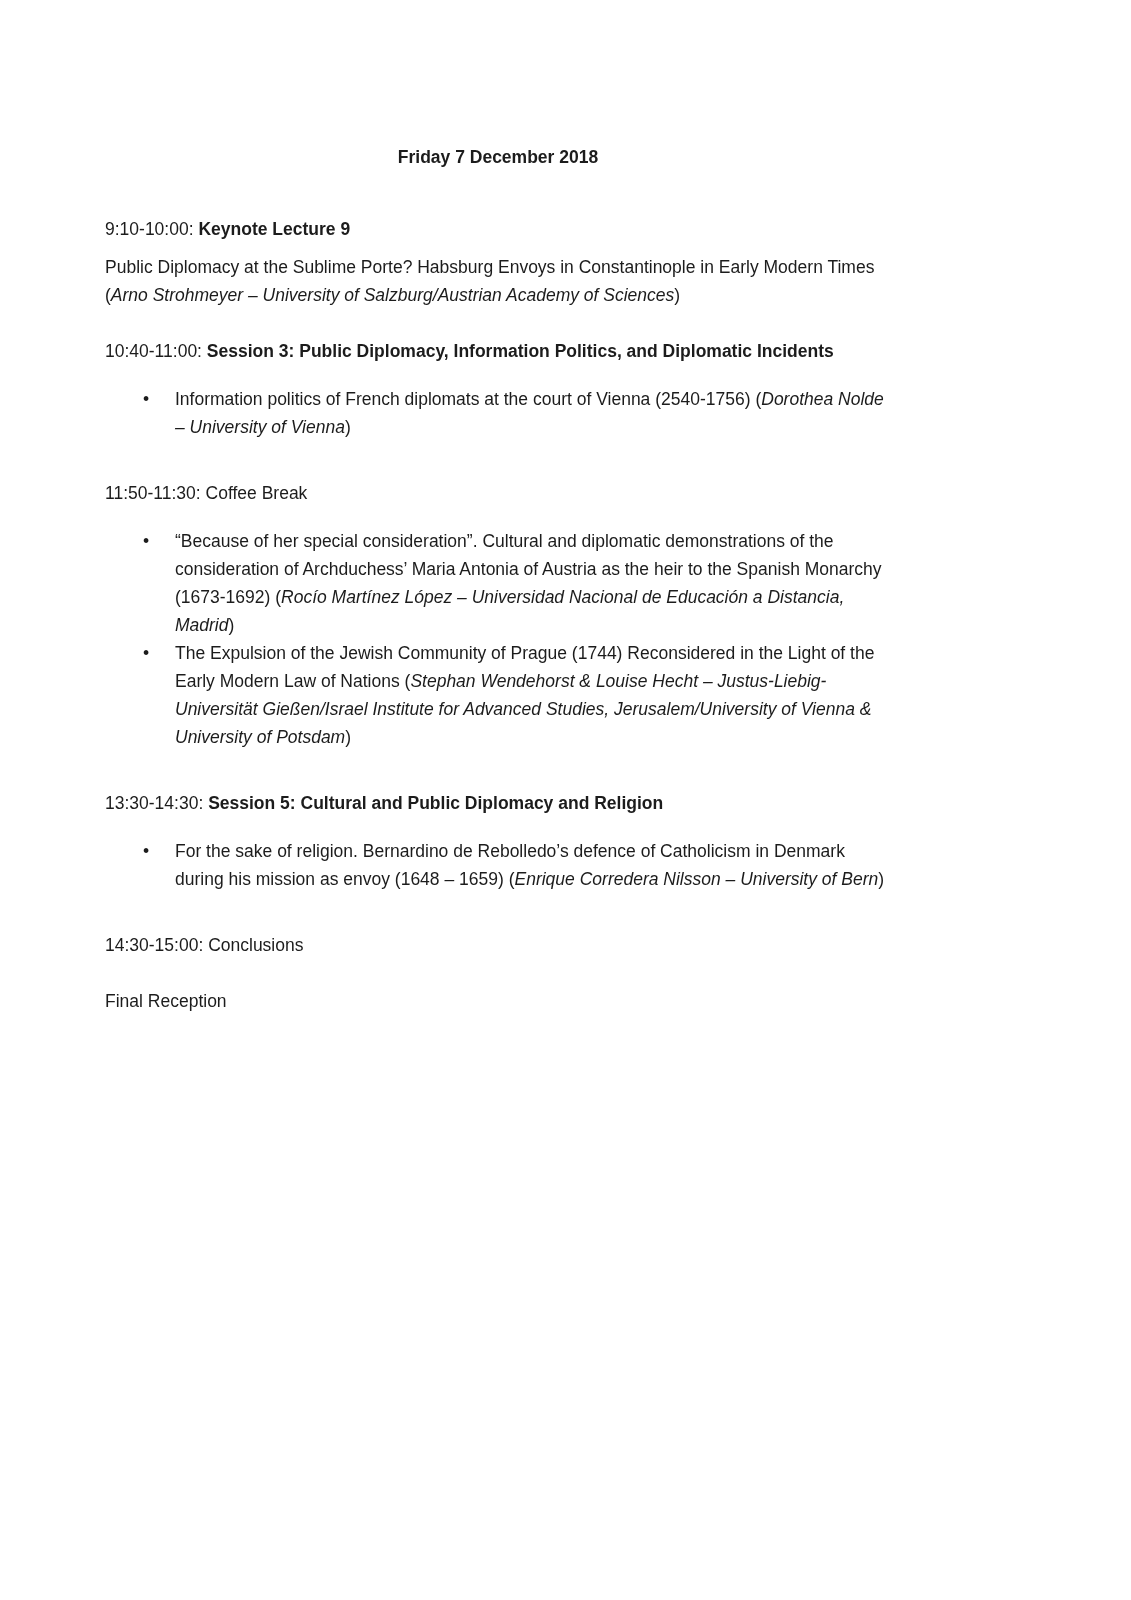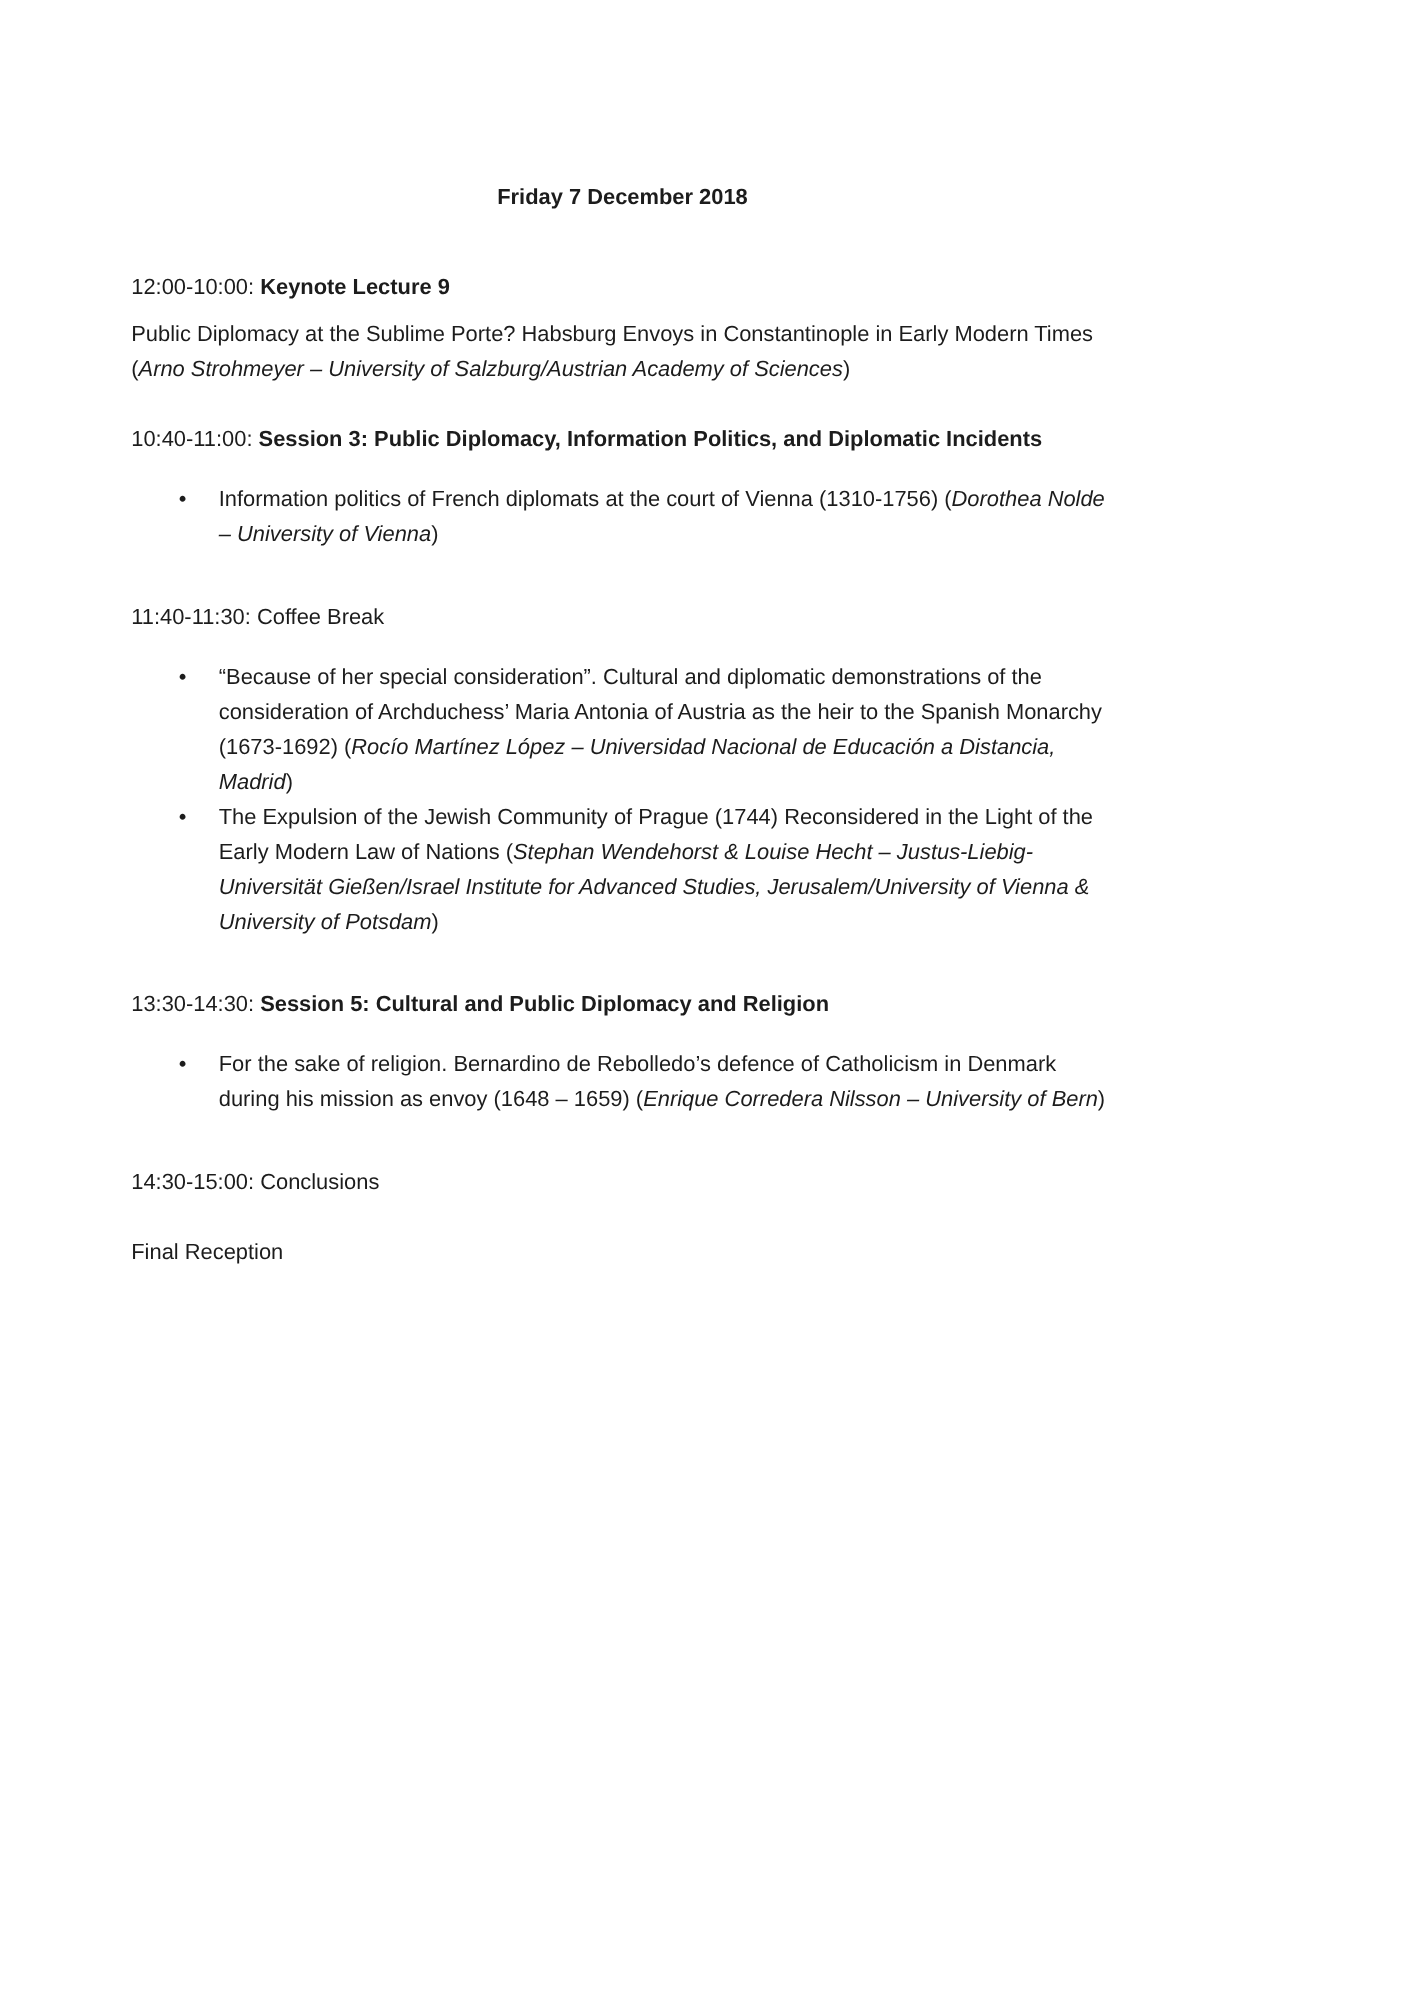--- a/index.html
+++ b/index.html
@@ -54,7 +54,7 @@
 <div class="page">
   <div class="doc-title">Friday 7 December 2018</div>
   <div id="doc-body">
-      <div class="doc-heading"><span class="seg-r">12:00-10:00: </span><span class="seg-b">Keynote Lecture 9</span></div>
+      <div class="doc-heading"><span class="seg-r">9:10-10:00: </span><span class="seg-b">Keynote Lecture 9</span></div>
       <div class="doc-paragraph"><span class="seg-r">Public Diplomacy at the Sublime Porte? Habsburg Envoys in Constantinople in Early Modern Times (</span><span class="seg-i">Arno Strohmeyer – University of Salzburg/Austrian Academy of Sciences</span><span class="seg-r">)</span></div>
       <div class="doc-heading"><span class="seg-r">10:40-11:00: </span><span class="seg-b">Session 3: Public Diplomacy, Information Politics, and Diplomatic Incidents</span></div>
       <ul class="doc-bullets">

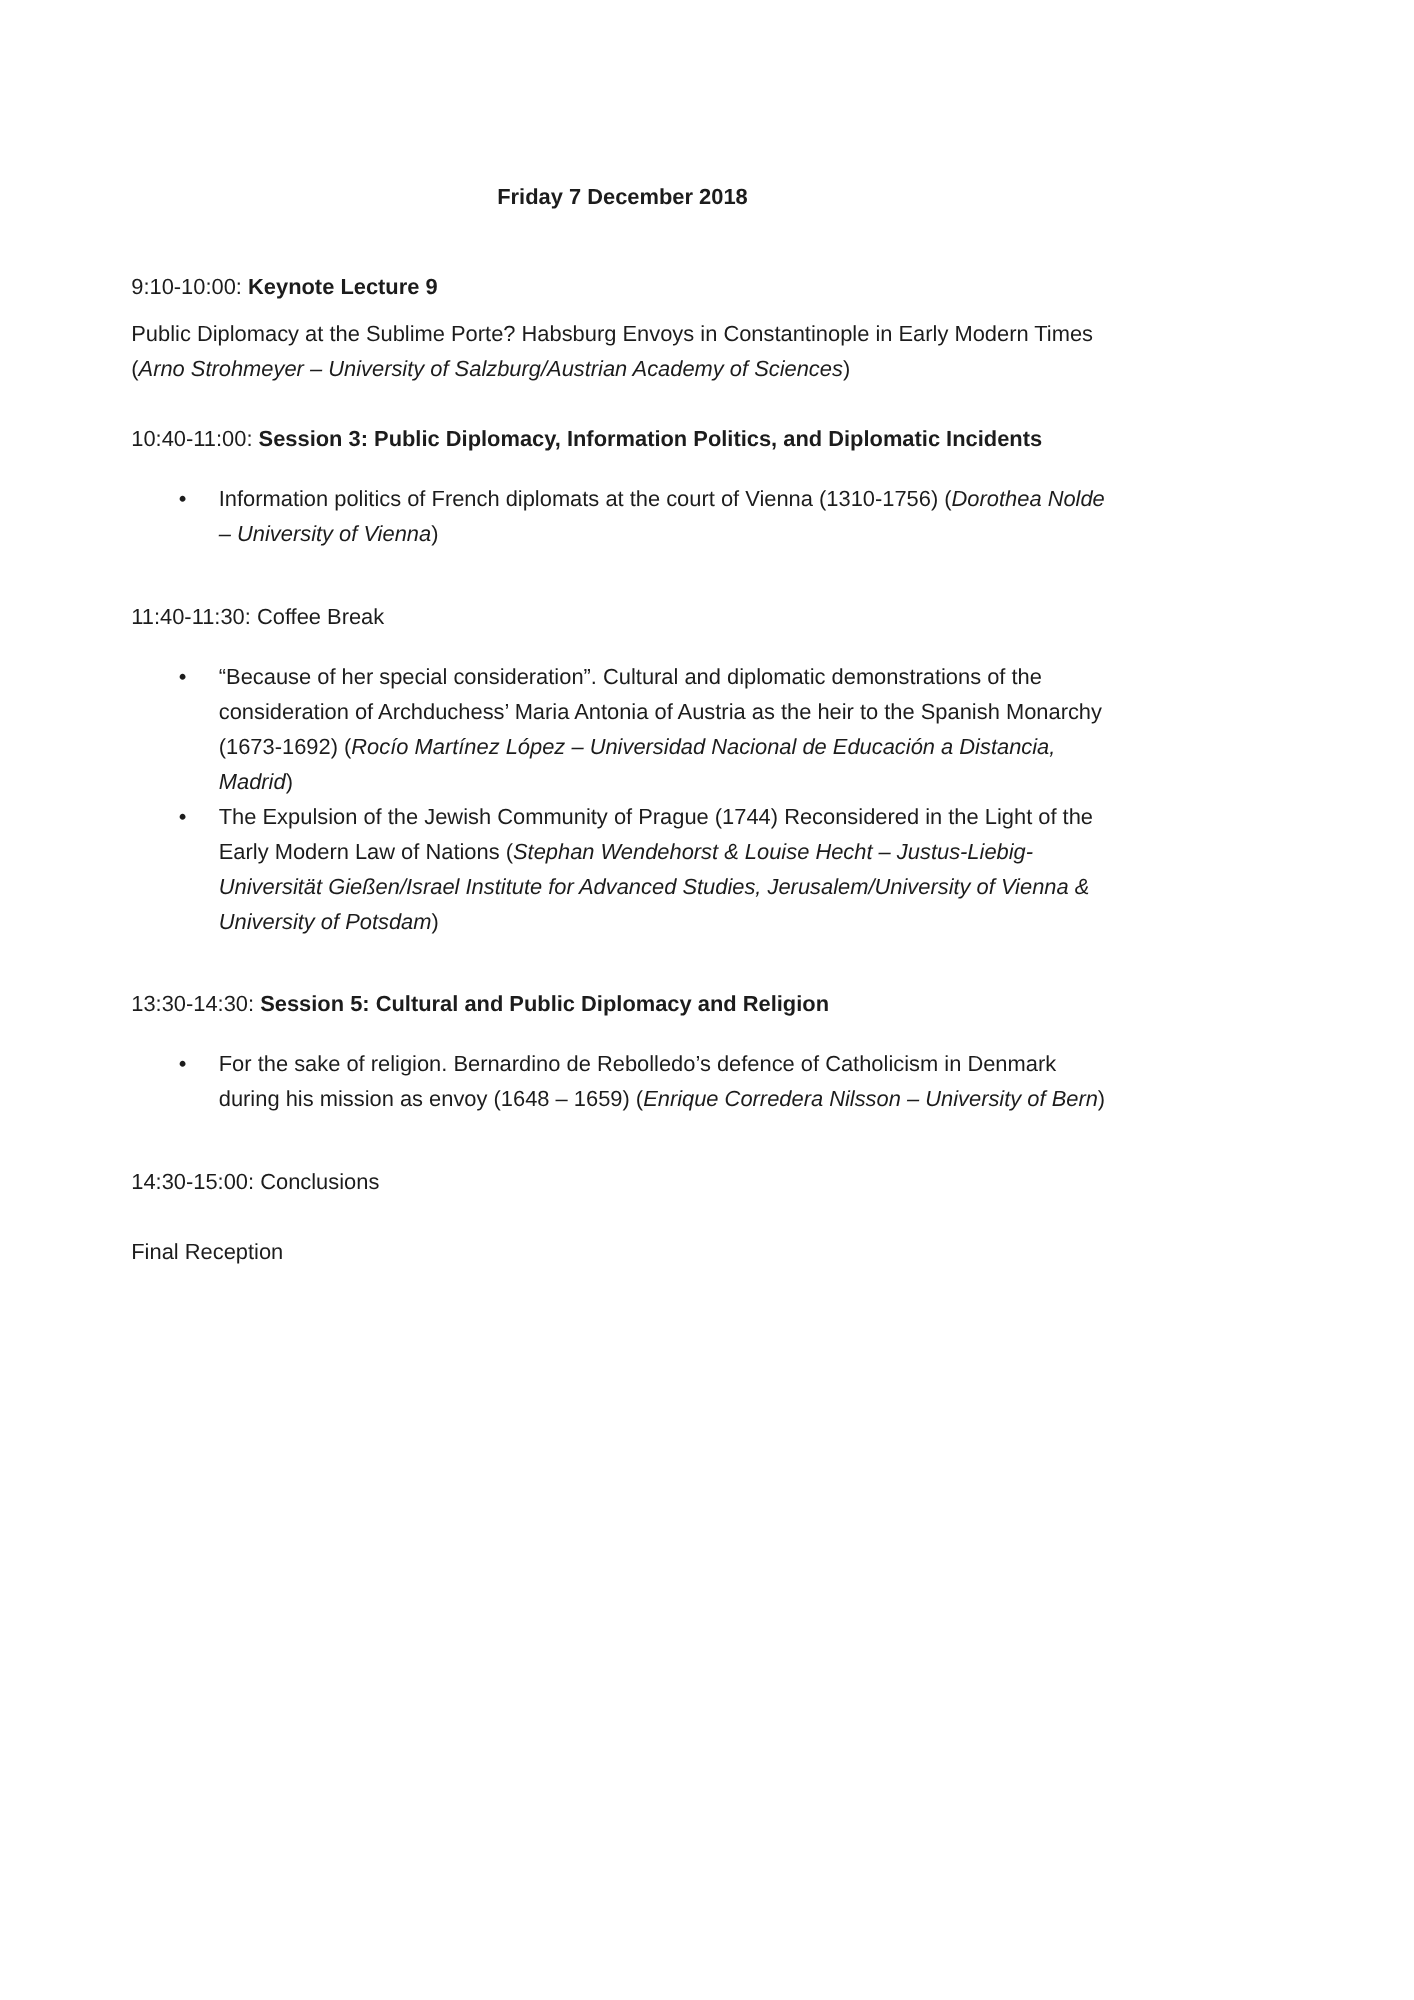--- a/index.html
+++ b/index.html
@@ -58,7 +58,7 @@
       <div class="doc-paragraph"><span class="seg-r">Public Diplomacy at the Sublime Porte? Habsburg Envoys in Constantinople in Early Modern Times (</span><span class="seg-i">Arno Strohmeyer – University of Salzburg/Austrian Academy of Sciences</span><span class="seg-r">)</span></div>
       <div class="doc-heading"><span class="seg-r">10:40-11:00: </span><span class="seg-b">Session 3: Public Diplomacy, Information Politics, and Diplomatic Incidents</span></div>
       <ul class="doc-bullets">
-        <li class="bullet-item"><span class="seg-r">Information politics of French diplomats at the court of Vienna (1310-1756) (</span><span class="seg-i">Dorothea Nolde – University of Vienna</span><span class="seg-r">)</span></li>
+        <li class="bullet-item"><span class="seg-r">Information politics of French diplomats at the court of Vienna (2540-1756) (</span><span class="seg-i">Dorothea Nolde – University of Vienna</span><span class="seg-r">)</span></li>
       </ul>
       <div class="doc-heading"><span class="seg-r">11:40-11:30: Coffee Break</span></div>
       <ul class="doc-bullets">

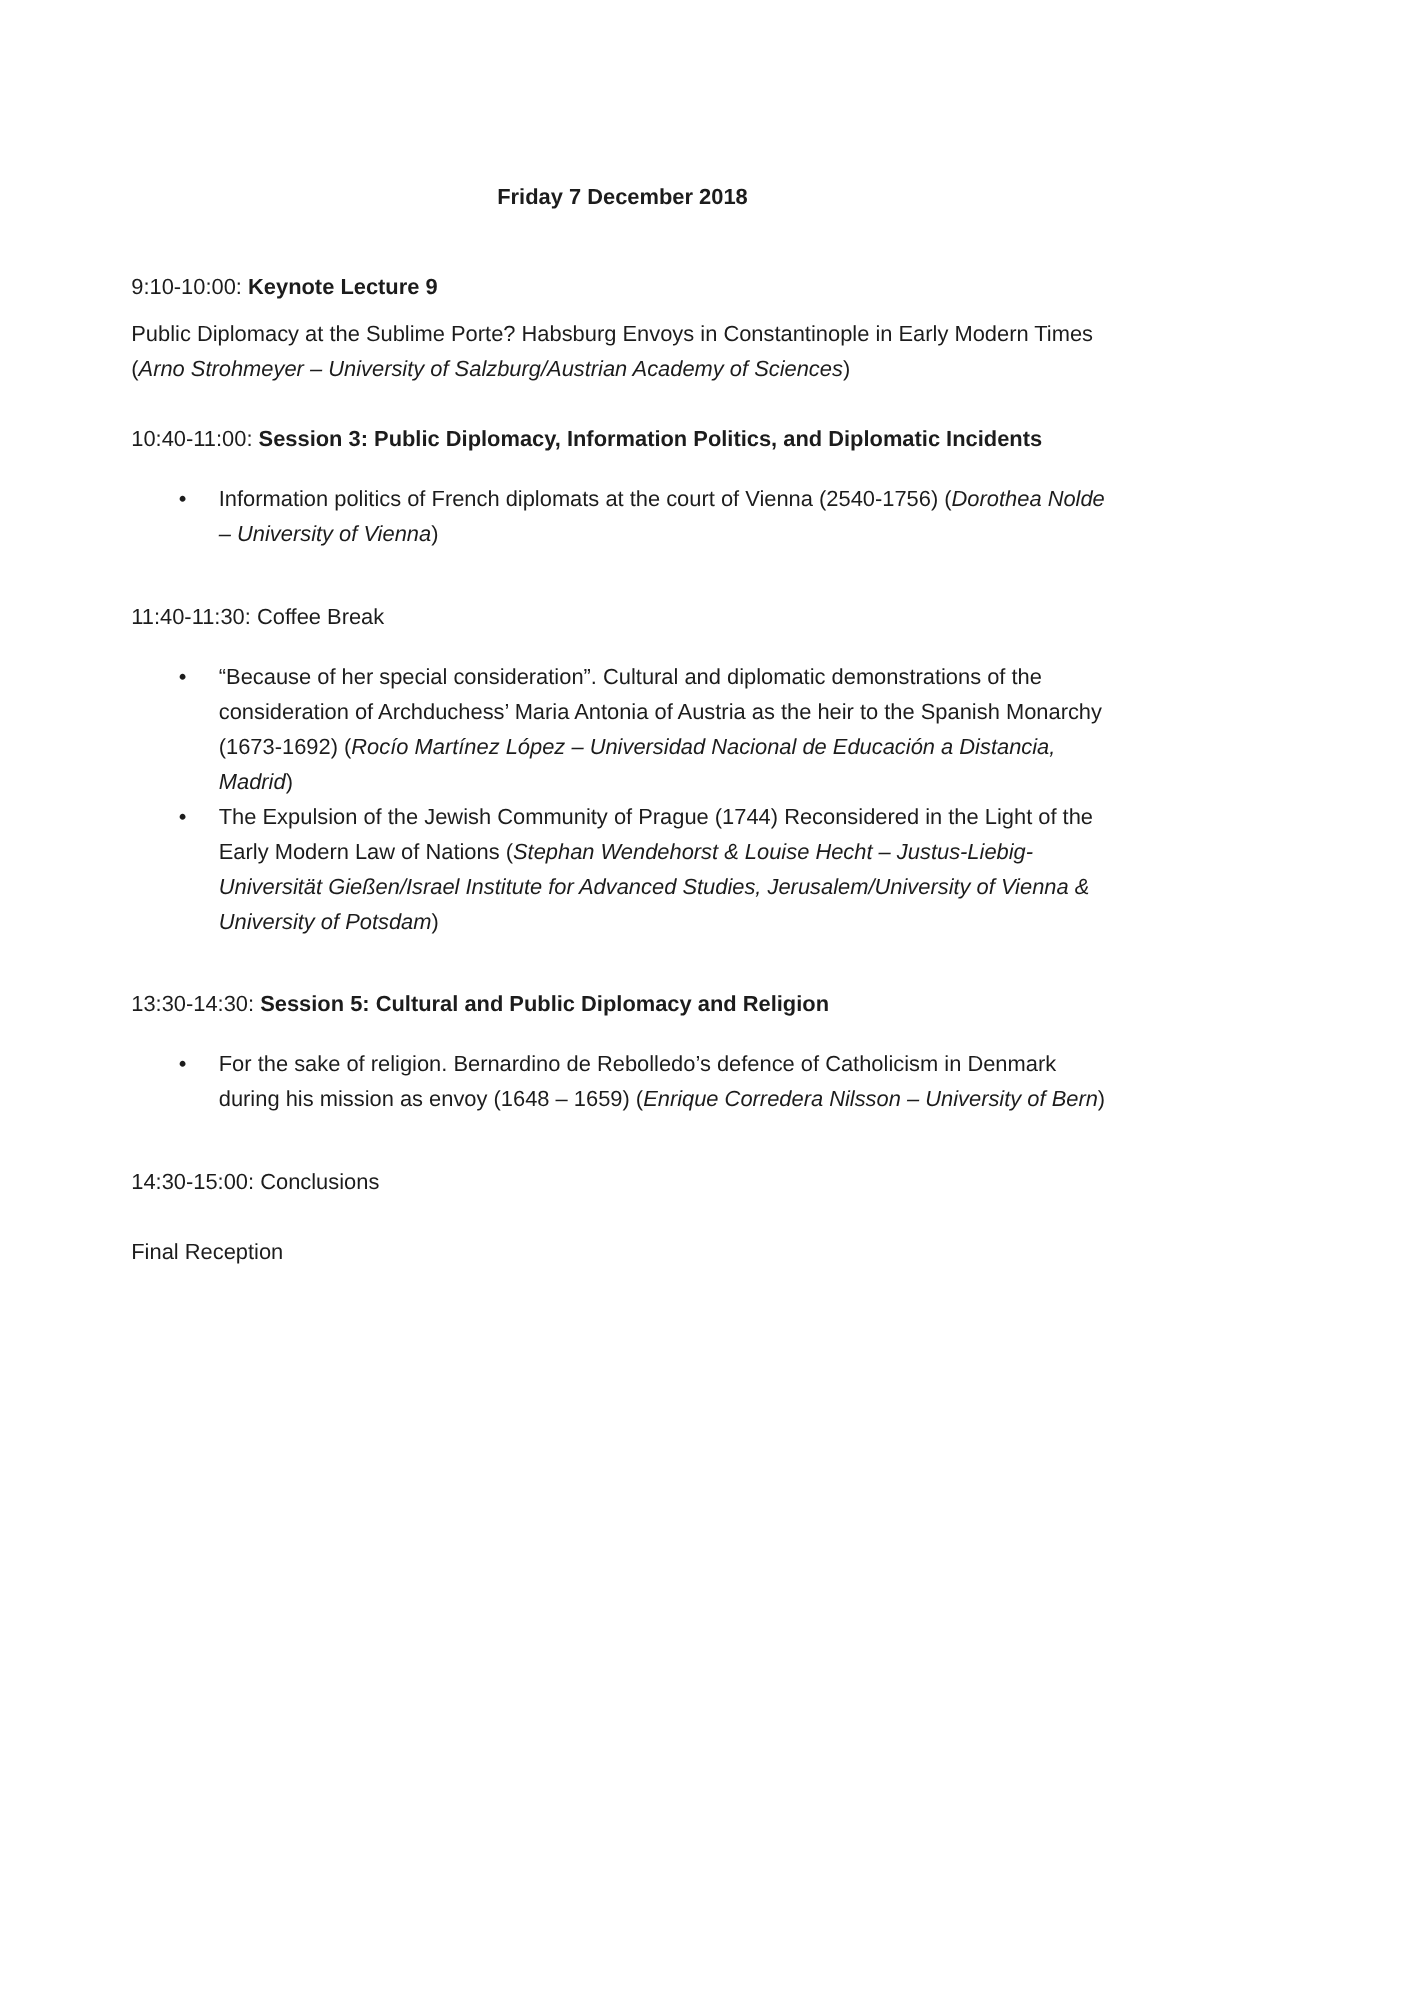--- a/index.html
+++ b/index.html
@@ -60,7 +60,7 @@
       <ul class="doc-bullets">
         <li class="bullet-item"><span class="seg-r">Information politics of French diplomats at the court of Vienna (2540-1756) (</span><span class="seg-i">Dorothea Nolde – University of Vienna</span><span class="seg-r">)</span></li>
       </ul>
-      <div class="doc-heading"><span class="seg-r">11:40-11:30: Coffee Break</span></div>
+      <div class="doc-heading"><span class="seg-r">11:50-11:30: Coffee Break</span></div>
       <ul class="doc-bullets">
         <li class="bullet-item"><span class="seg-r">“Because of her special consideration”. Cultural and diplomatic demonstrations of the consideration of Archduchess’ Maria Antonia of Austria as the heir to the Spanish Monarchy (1673-1692) (</span><span class="seg-i">Rocío Martínez López – Universidad Nacional de Educación a Distancia, Madrid</span><span class="seg-r">)</span></li>
         <li class="bullet-item"><span class="seg-r">The Expulsion of the Jewish Community of Prague (1744) Reconsidered in the Light of the Early Modern Law of Nations (</span><span class="seg-i">Stephan Wendehorst &amp; Louise Hecht – Justus-Liebig-Universität Gießen/Israel Institute for Advanced Studies, Jerusalem/University of Vienna &amp; University of Potsdam</span><span class="seg-r">)</span></li>

